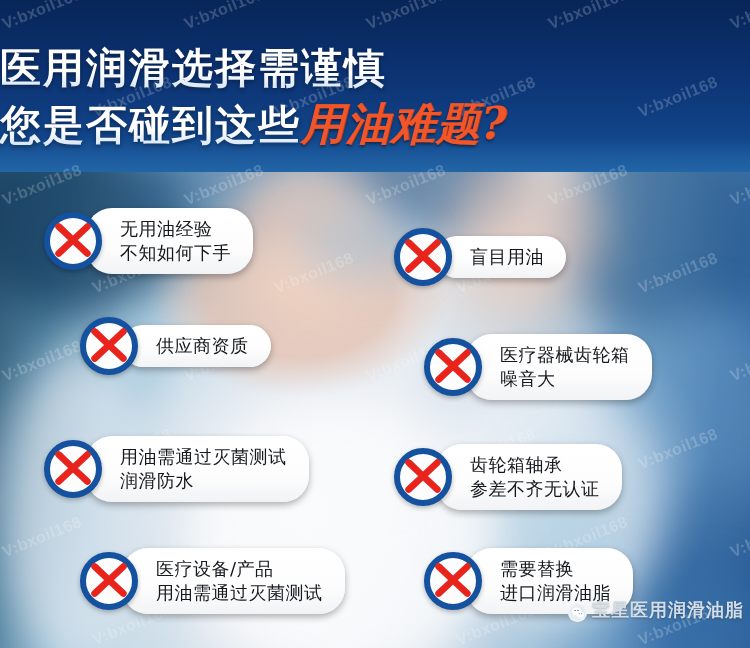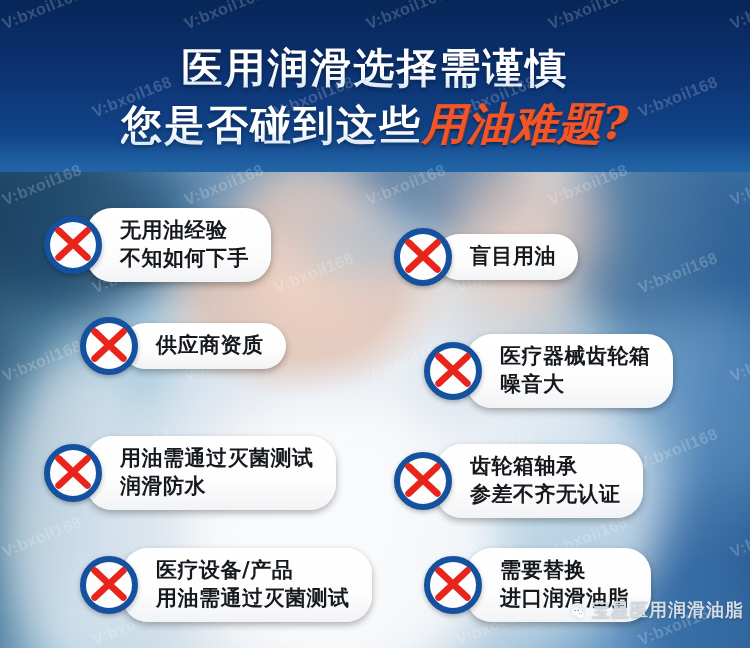--- a/index.html
+++ b/index.html
@@ -71,7 +71,7 @@
   }
 
   
-  .title-wrap{position:absolute;left:0;top:44px;width:750px;z-index:6;text-align:center;}
+  .title-wrap{position:absolute;left:0;top:44px;width:750px;z-index:6;}
   .title1{
     font-size:41px;font-weight:bold;letter-spacing:2px;line-height:1.18;
     background:linear-gradient(180deg,#ffffff 0%,#ffffff 58%,#cfe0f3 100%);

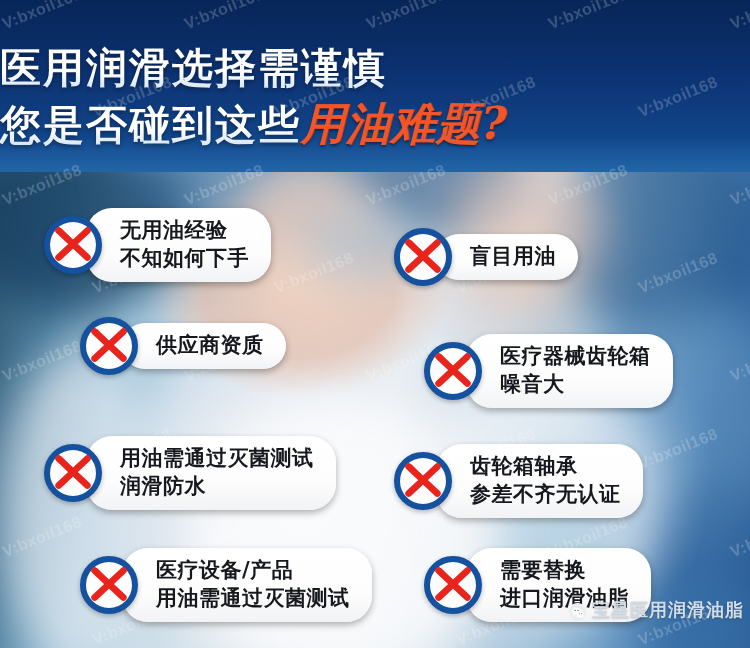--- a/index.html
+++ b/index.html
@@ -128,7 +128,7 @@
   }
   .pill-line{
     color:#15181d;
-    font-size:21px;font-weight:bold;line-height:1.33;
+    font-size:18px;font-weight:normal;line-height:1.33;
     white-space:nowrap;
     font-family:"DejaVu Sans","Liberation Sans",sans-serif;
     letter-spacing:.5px;

